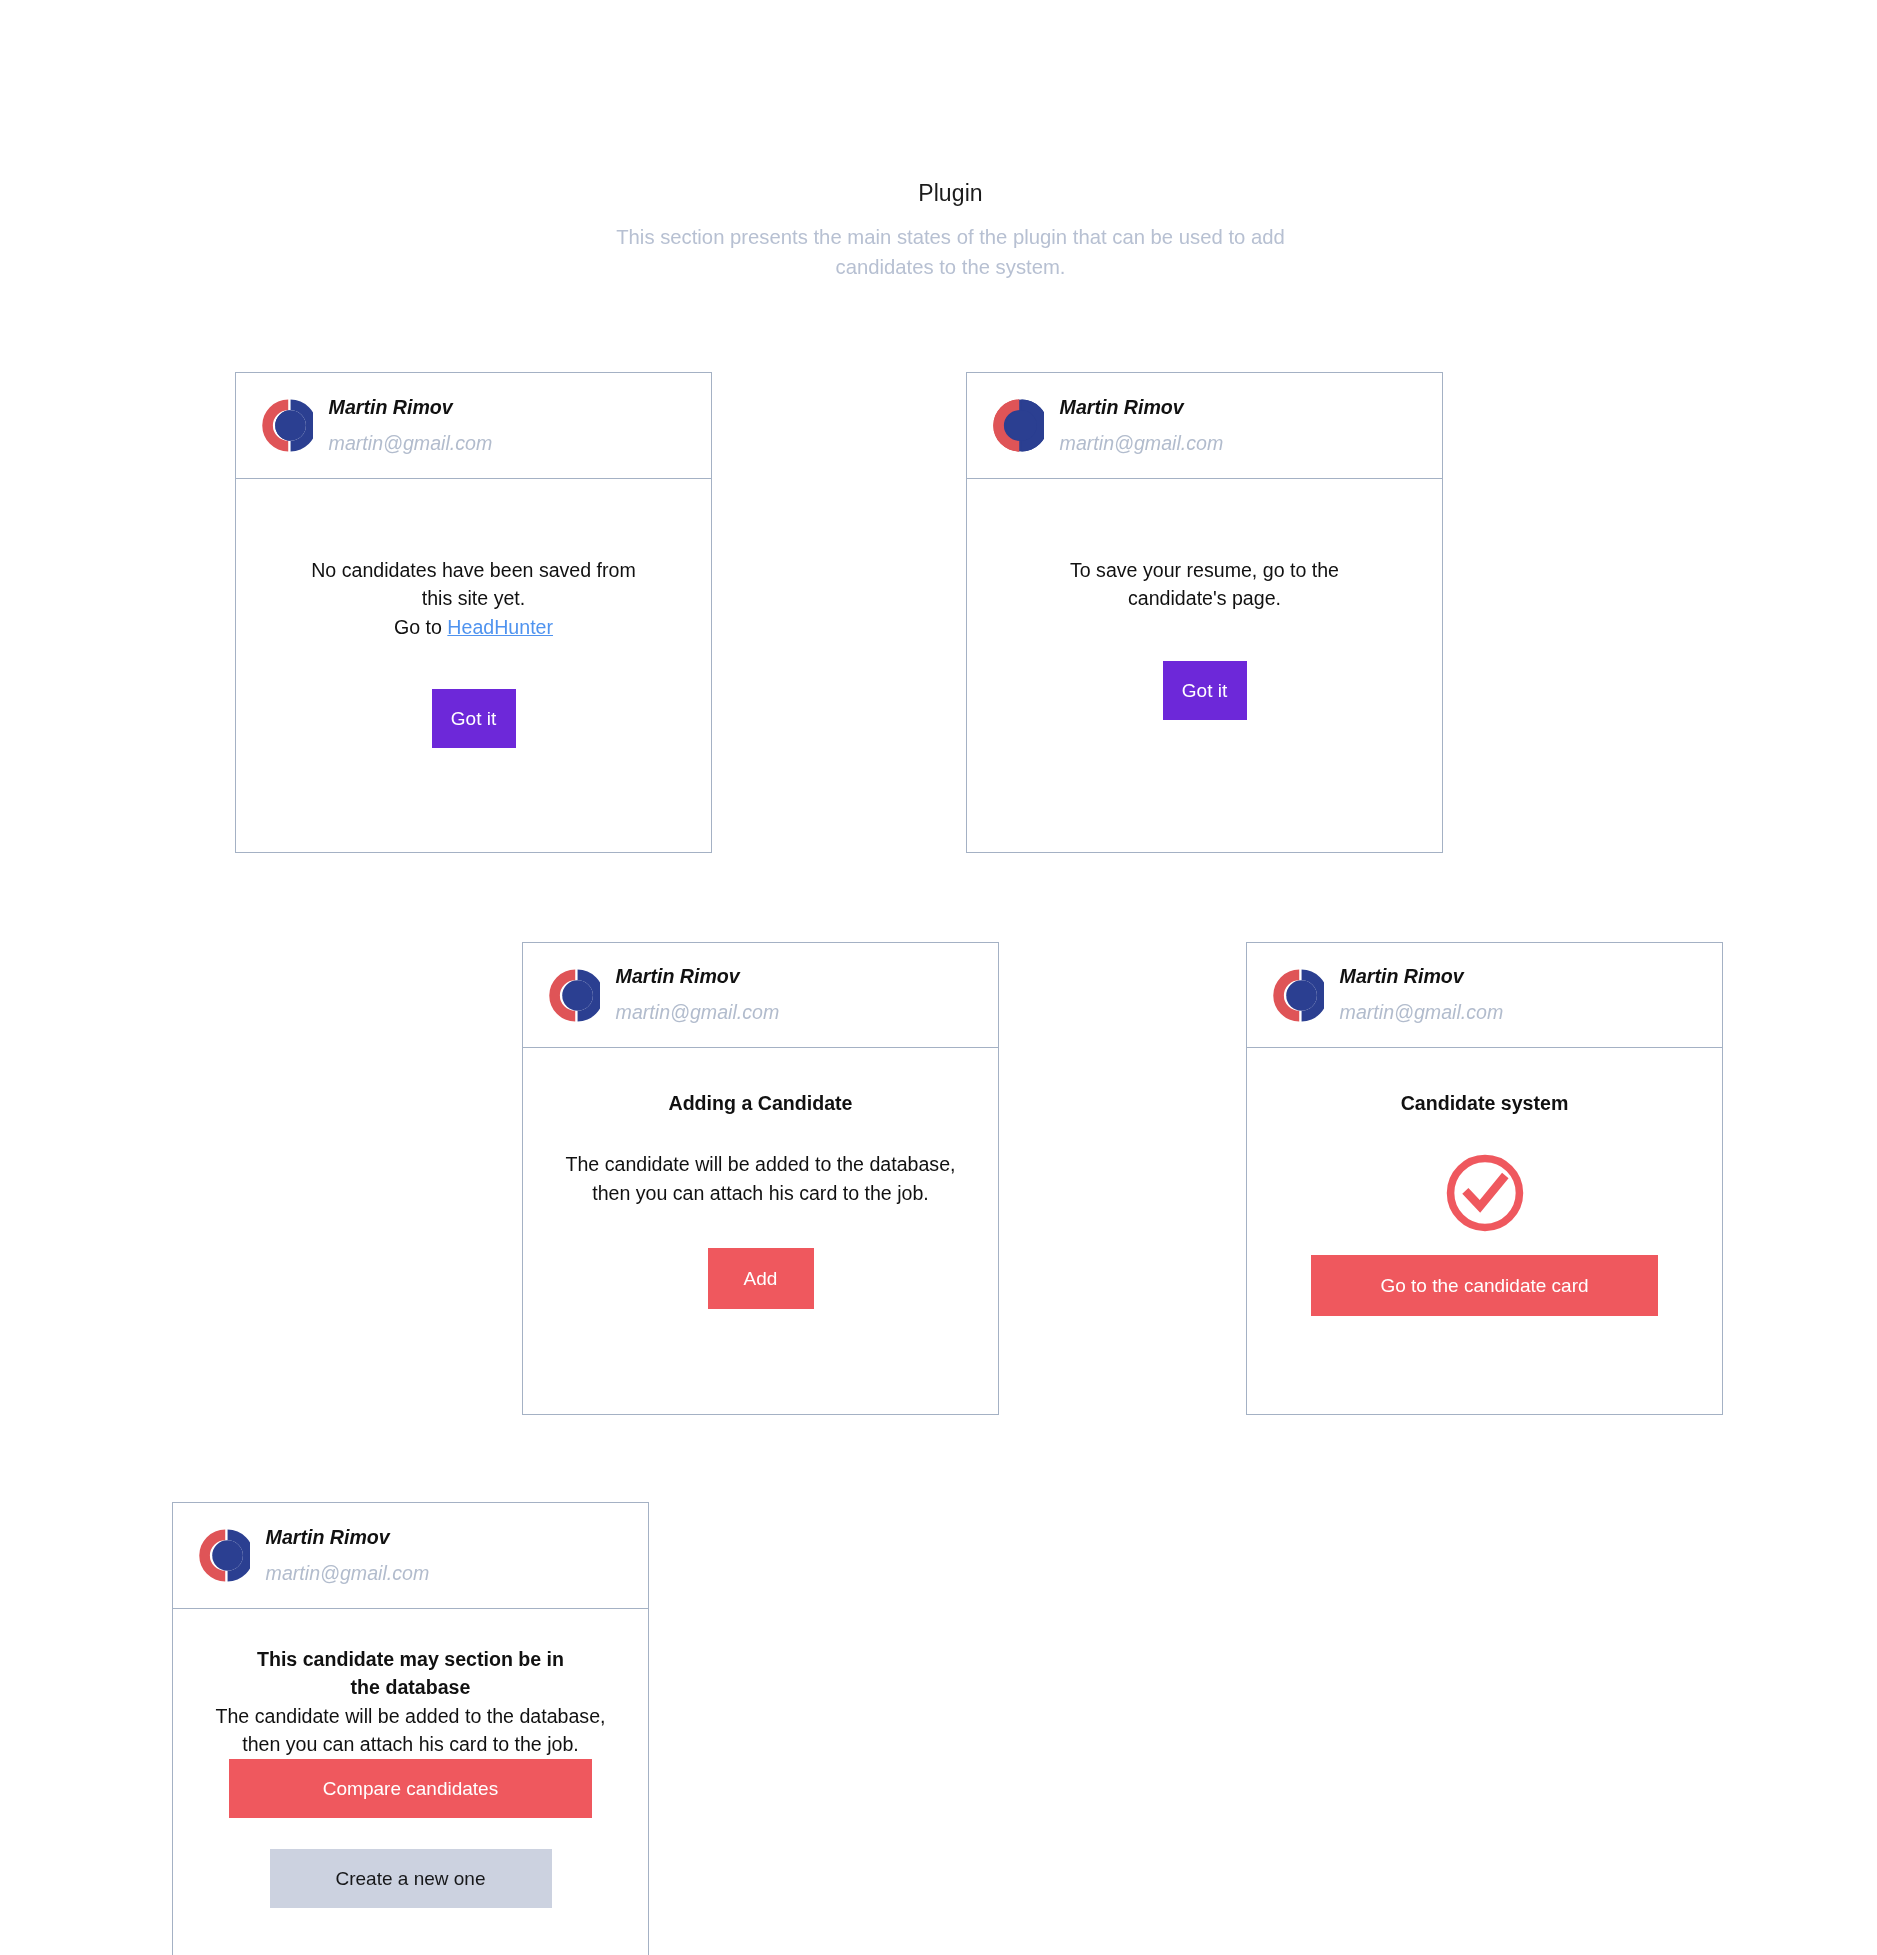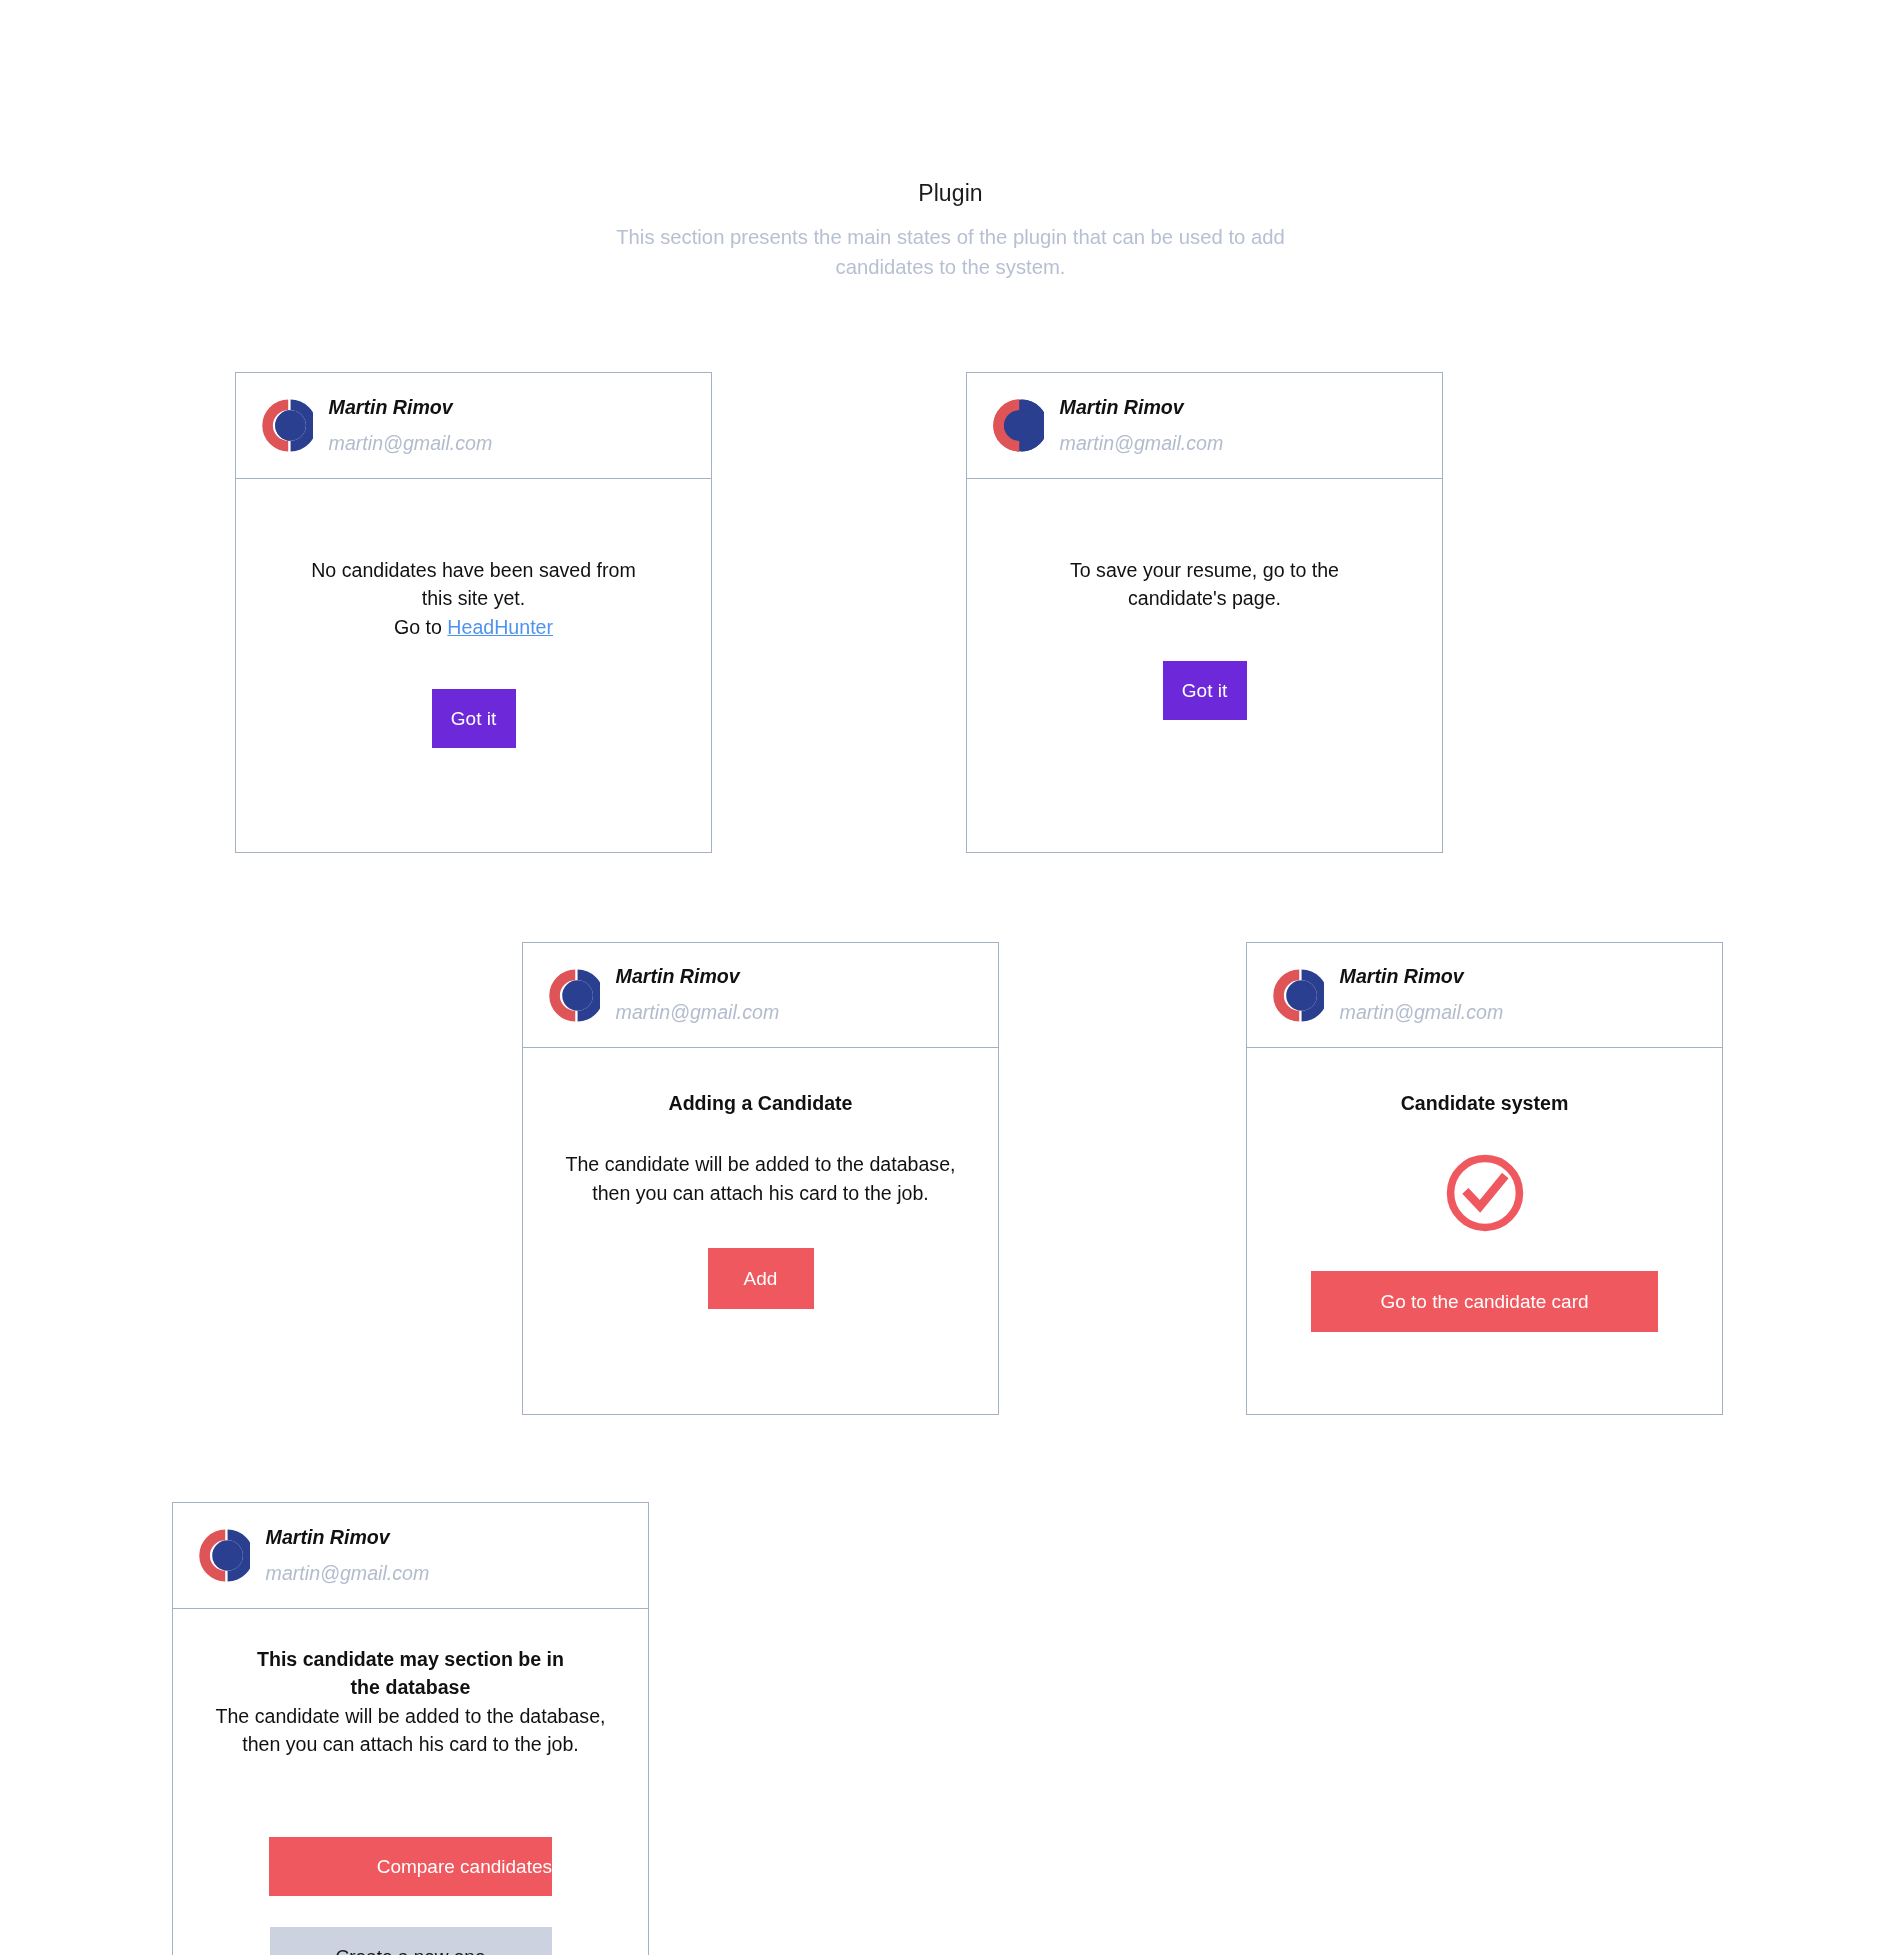--- a/index.html
+++ b/index.html
@@ -116,7 +116,7 @@
   #card4 .card-body{height:368px;padding-top:41px;}
   #card4 .check-wrap{margin-top:34px;display:flex;justify-content:center;}
   #card4 .check-icon{width:84px;height:84px;display:block;}
-  #card4 .btn{width:347px;height:61px;line-height:61px;margin-top:36px;}
+  #card4 .btn{width:347px;height:61px;line-height:61px;margin-top:20px;}
 
   
   #card5{left:172px;top:1502px;width:477px;height:571px;}

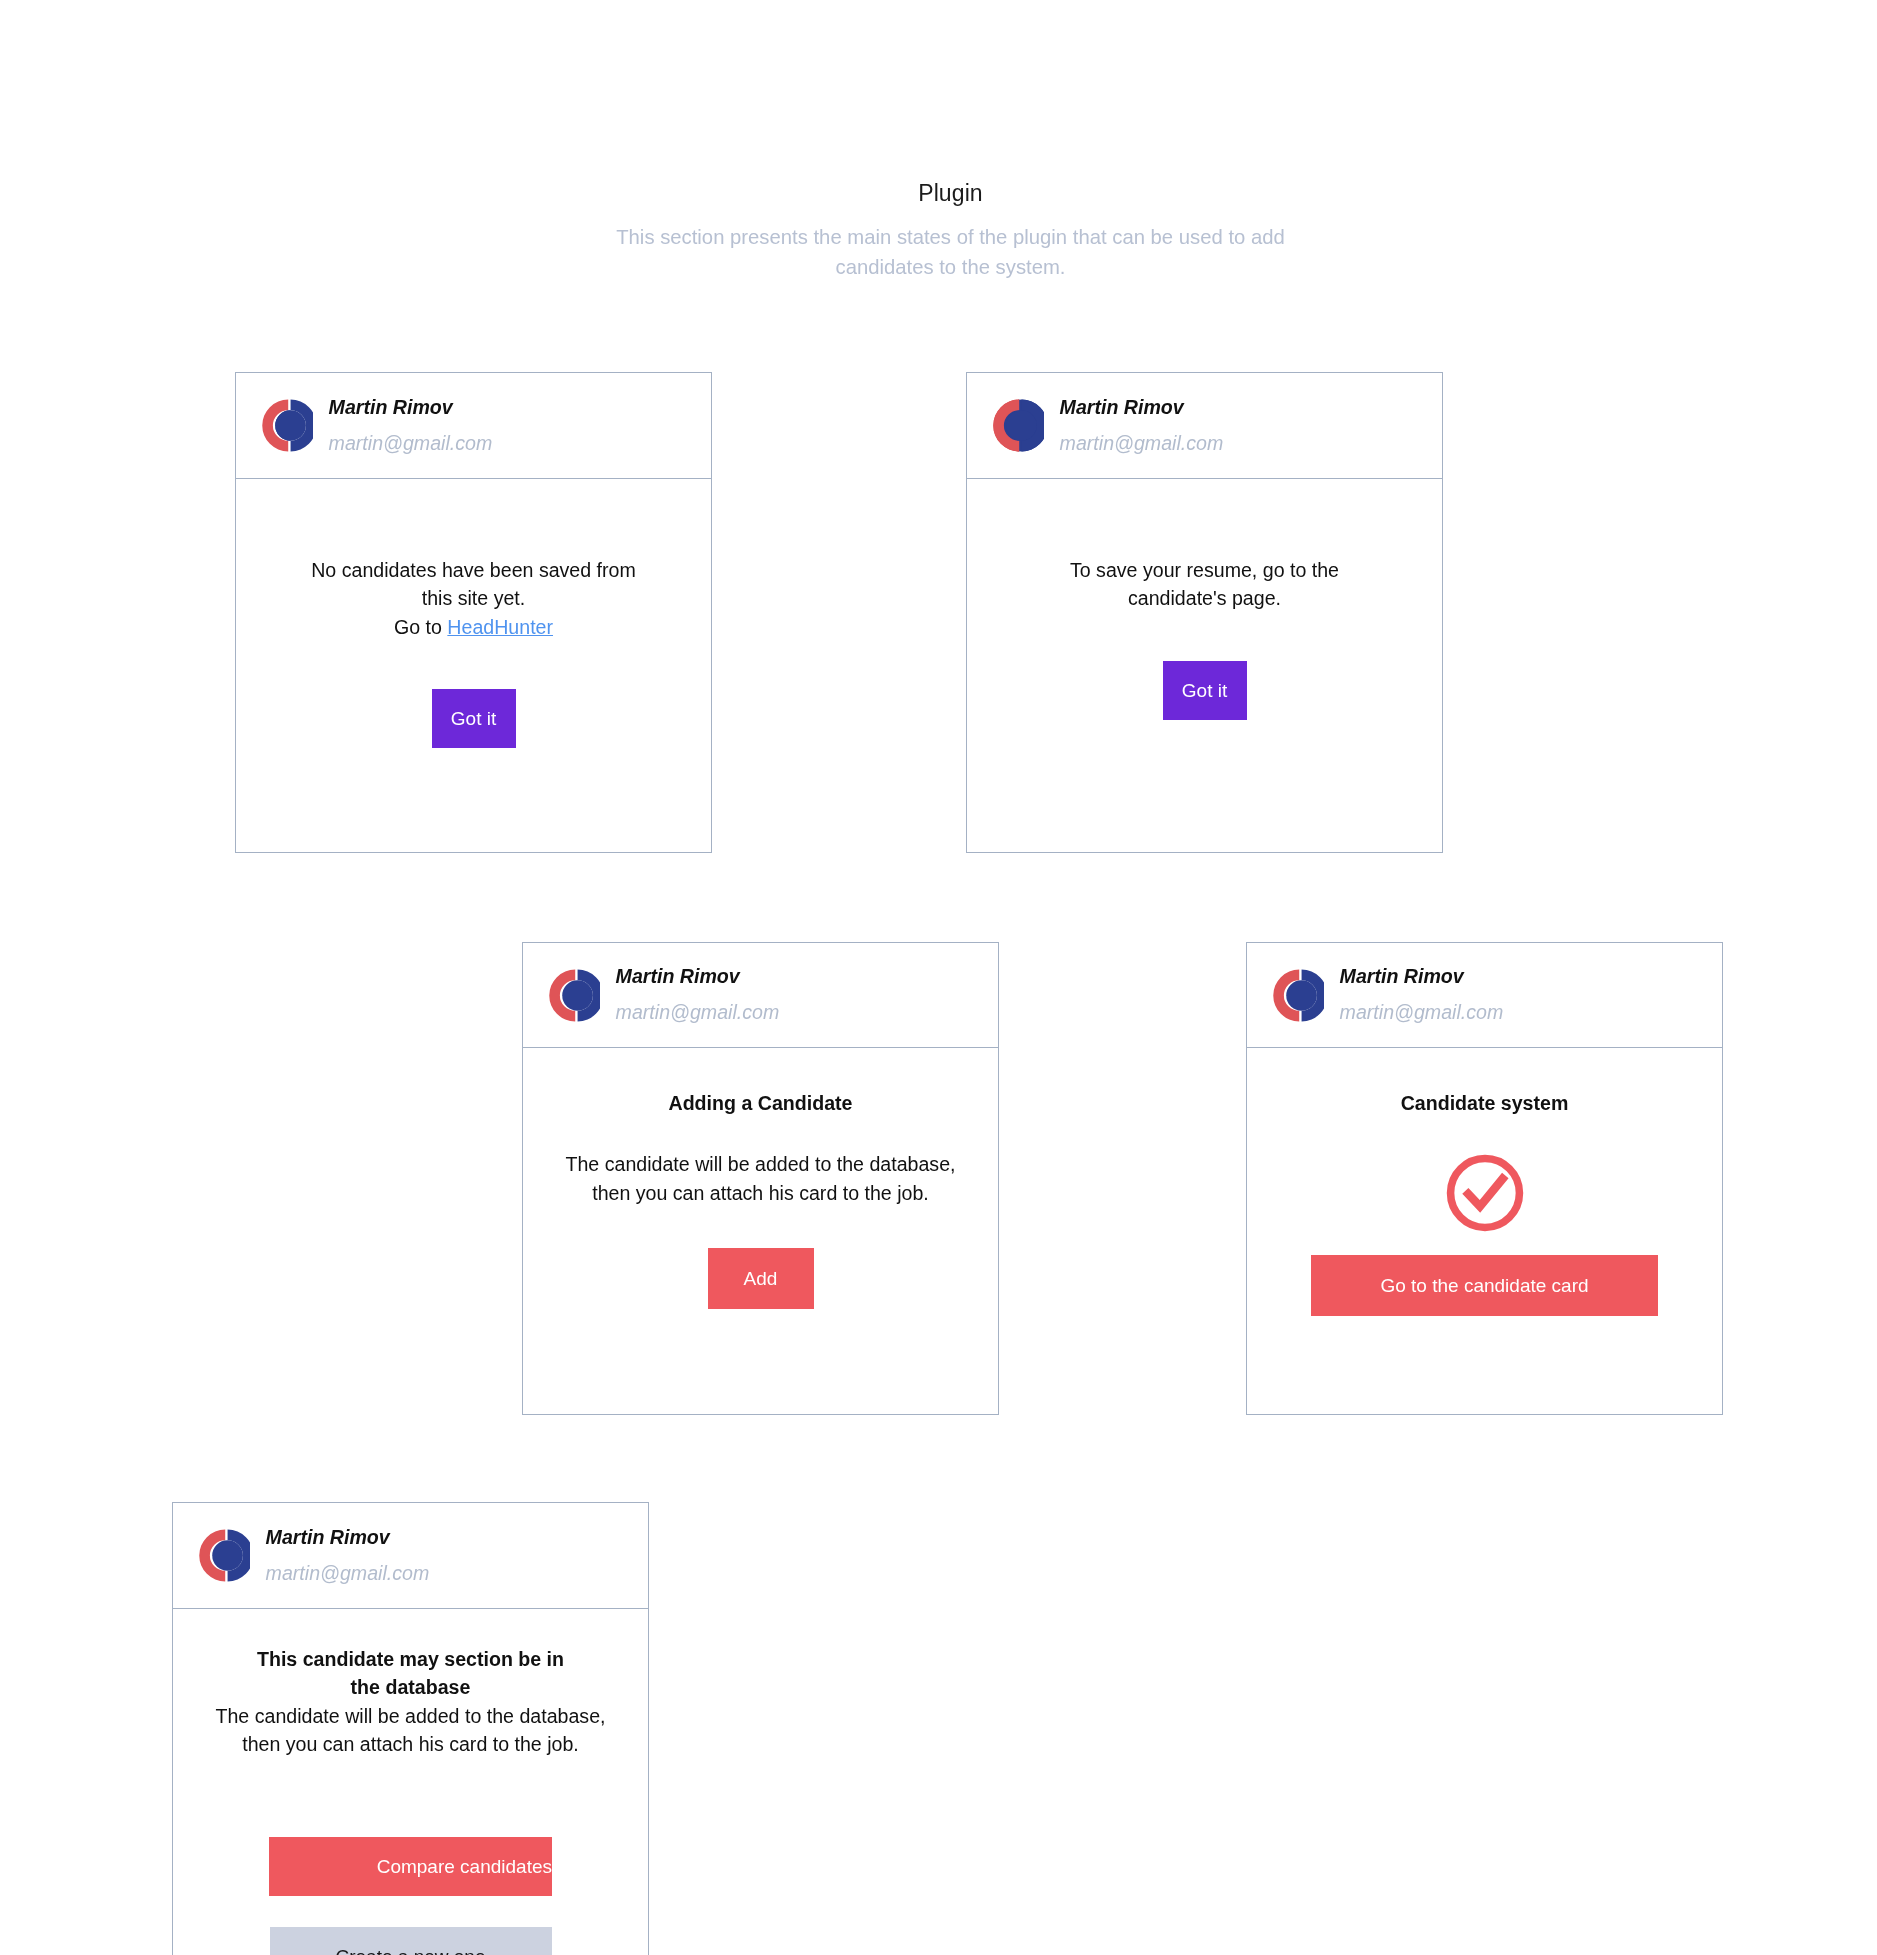--- a/index.html
+++ b/index.html
@@ -122,7 +122,7 @@
   #card5{left:172px;top:1502px;width:477px;height:571px;}
   #card5 .card-head{height:106px;}
   #card5 .card-body{height:465px;padding-top:36px;}
-  #card5 .btn-danger{width:283px;height:59px;line-height:59px;margin-top:78px;text-align:right;}
+  #card5 .btn-danger{width:363px;height:59px;line-height:59px;}
   #card5 .btn-muted{width:282px;height:59px;line-height:59px;margin-top:31px;}
 </style>
 </head>

